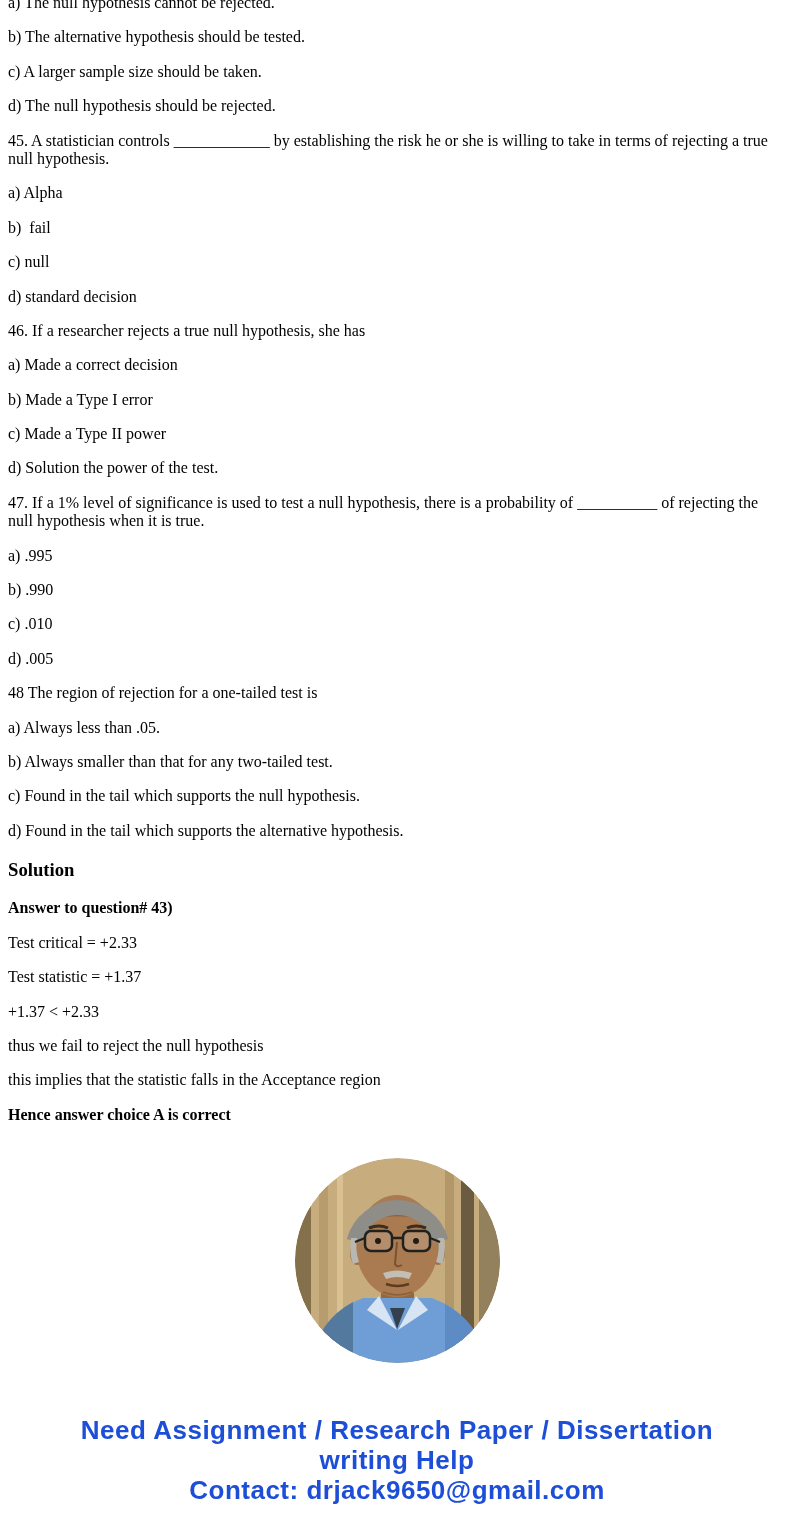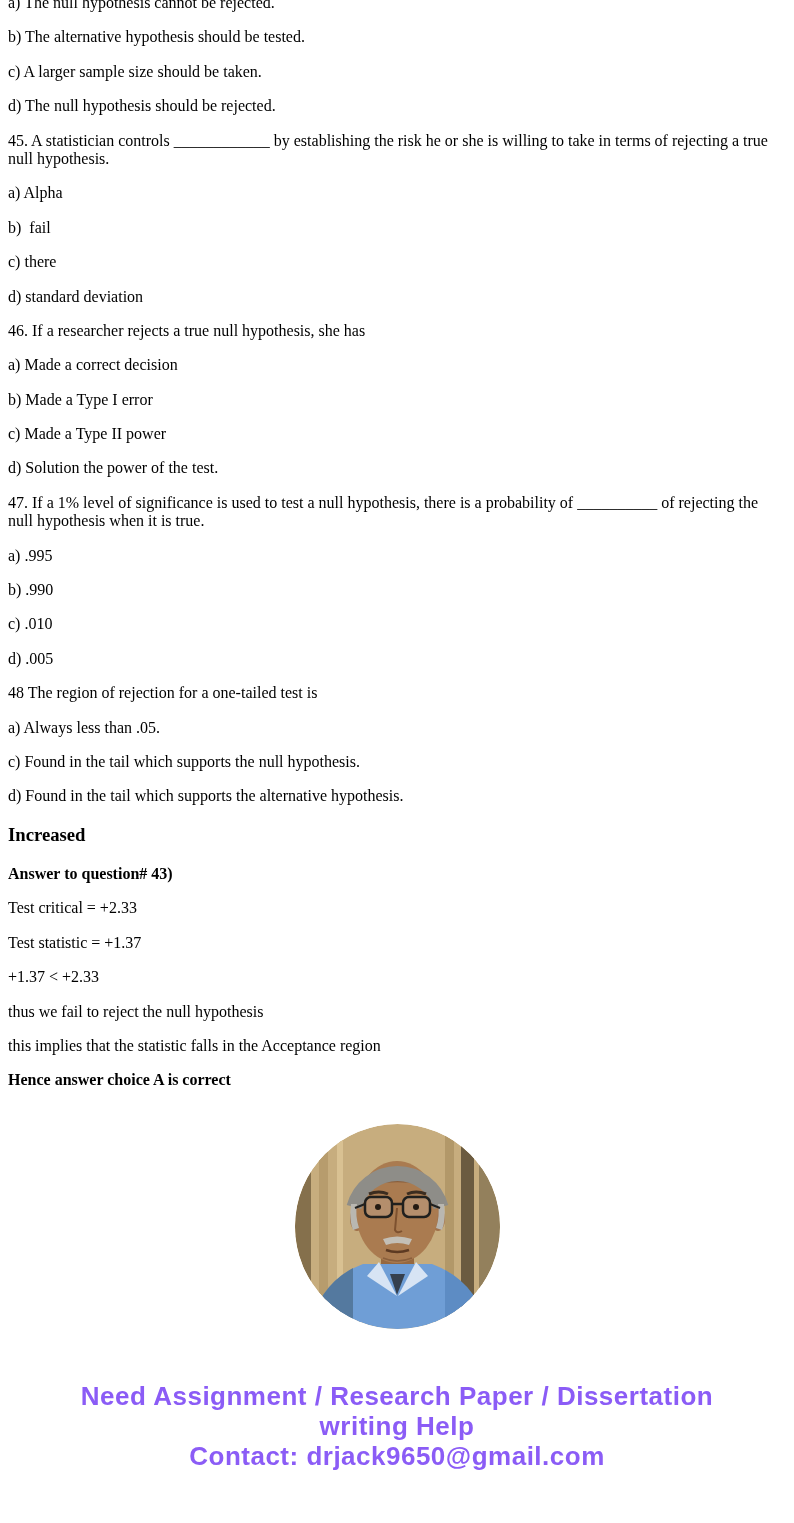--- a/index.html
+++ b/index.html
@@ -61,7 +61,7 @@
     <p class="doc">45. A statistician controls ____________ by establishing the risk he or she is willing to take in terms of rejecting a true null hypothesis.</p>
     <p class="doc">a) Alpha</p>
     <p class="doc">b)  fail</p>
-    <p class="doc">c) there</p>
+    <p class="doc">c) null</p>
     <p class="doc">d) standard deviation</p>
 
     <p class="doc">46. If a researcher rejects a true null hypothesis, she has</p>

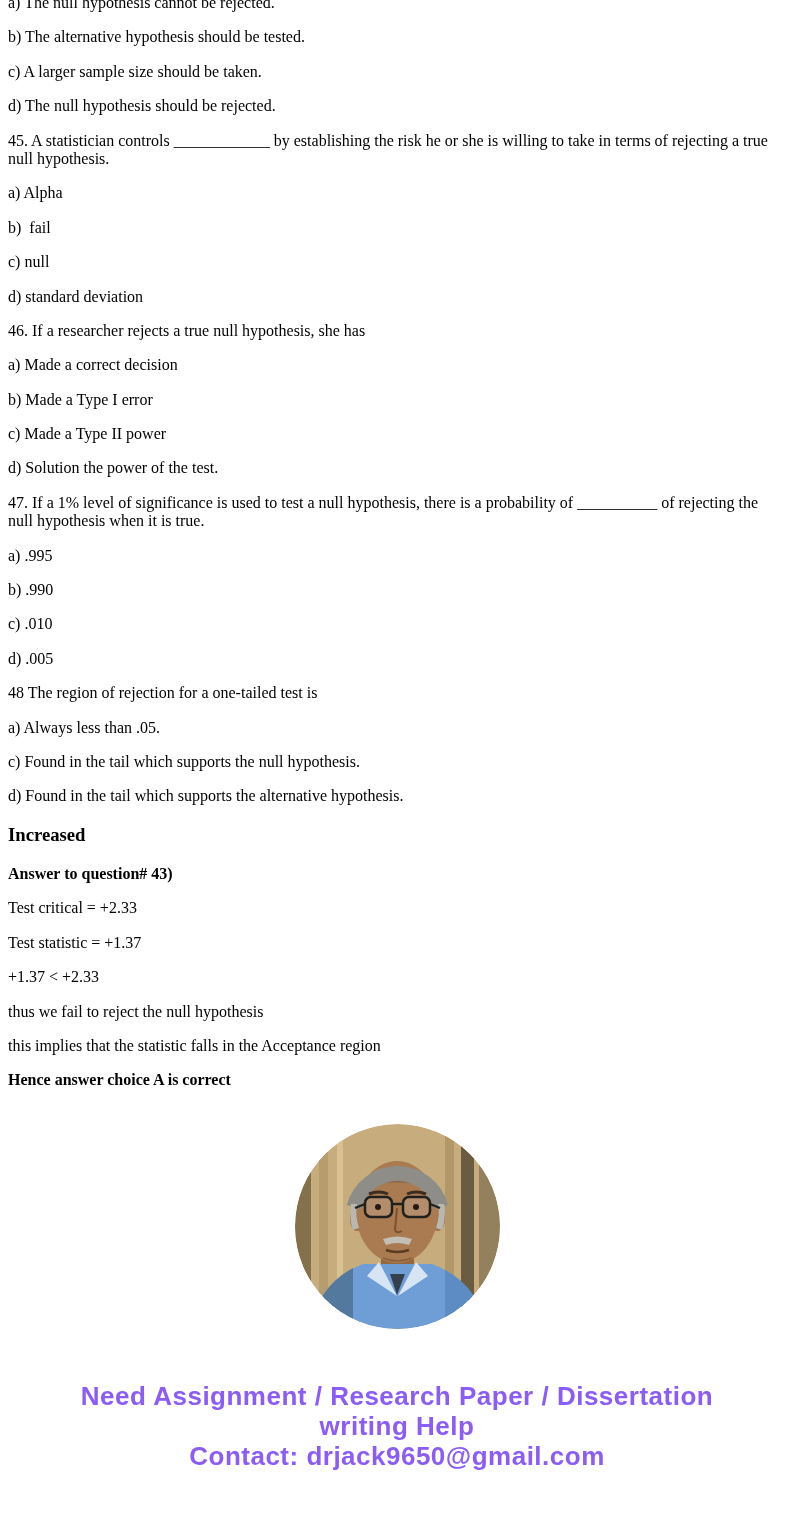--- a/index.html
+++ b/index.html
@@ -62,7 +62,7 @@
     <p class="doc">a) Alpha</p>
     <p class="doc">b)  fail</p>
     <p class="doc">c) null</p>
-    <p class="doc">d) standard deviation</p>
+    <p class="doc">d) standard decision</p>
 
     <p class="doc">46. If a researcher rejects a true null hypothesis, she has</p>
     <p class="doc">a) Made a correct decision</p>

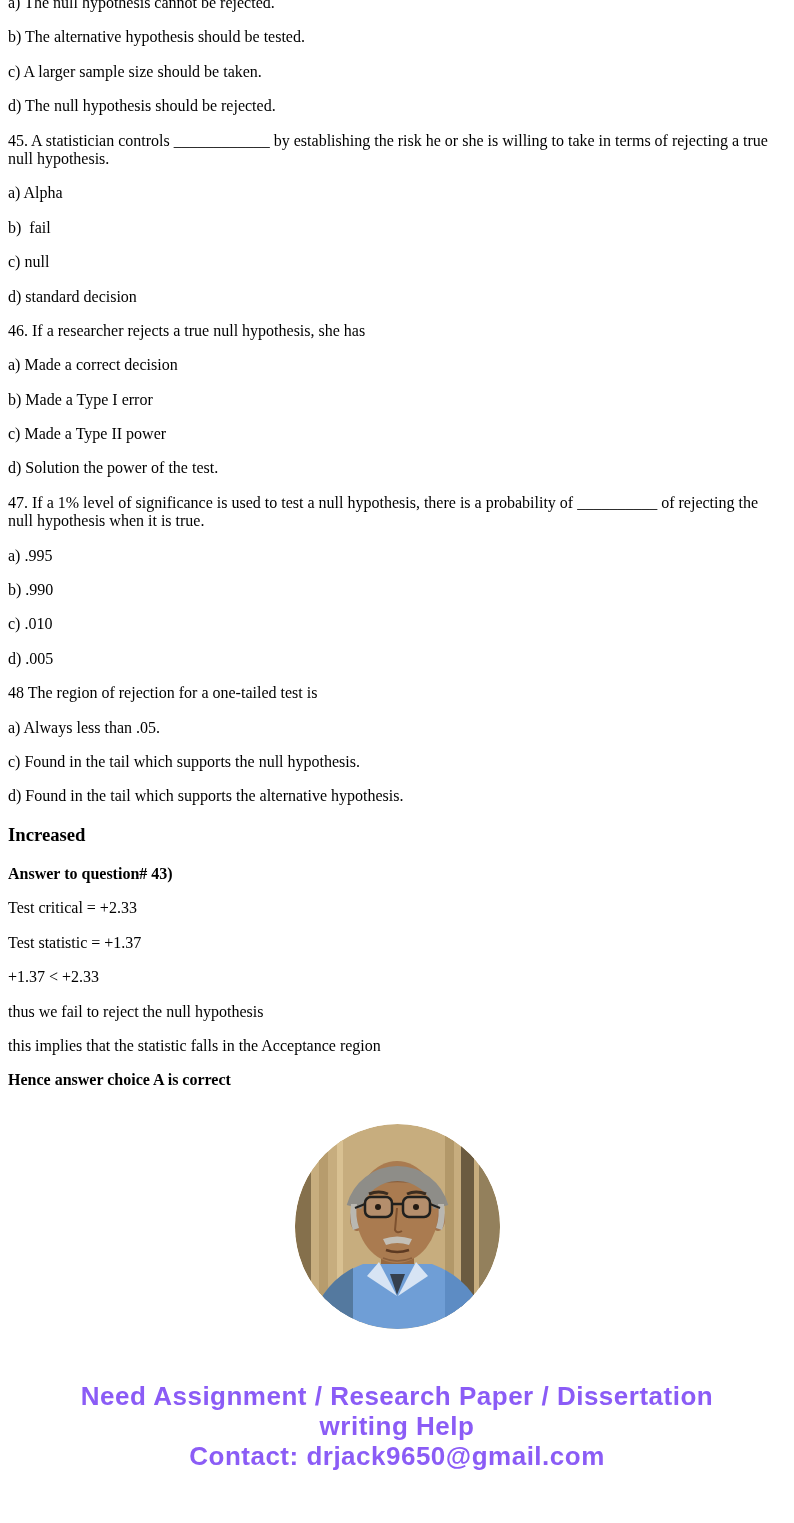--- a/index.html
+++ b/index.html
@@ -78,6 +78,7 @@
 
     <p class="doc">48 The region of rejection for a one-tailed test is</p>
     <p class="doc">a) Always less than .05.</p>
+    <p class="doc">b) Always smaller than that for any two-tailed test.</p>
     <p class="doc">c) Found in the tail which supports the null hypothesis.</p>
     <p class="doc">d) Found in the tail which supports the alternative hypothesis.</p>
 

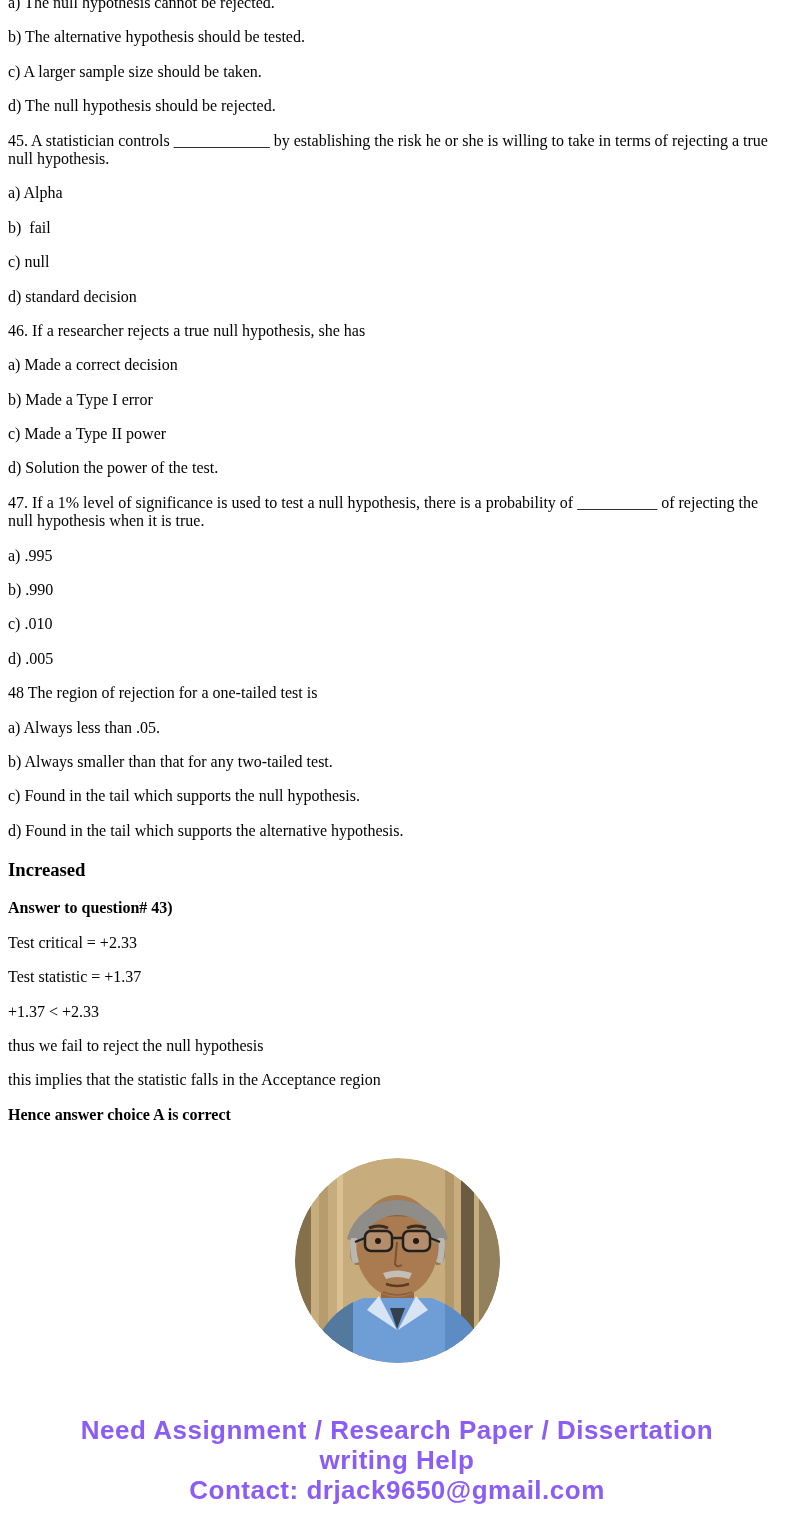--- a/index.html
+++ b/index.html
@@ -82,7 +82,7 @@
     <p class="doc">c) Found in the tail which supports the null hypothesis.</p>
     <p class="doc">d) Found in the tail which supports the alternative hypothesis.</p>
 
-    <h3 class="solution-h">Increased</h3>
+    <h3 class="solution-h">Solution</h3>
 
     <p class="doc bold">Answer to question# 43)</p>
     <p class="doc">Test critical = +2.33</p>

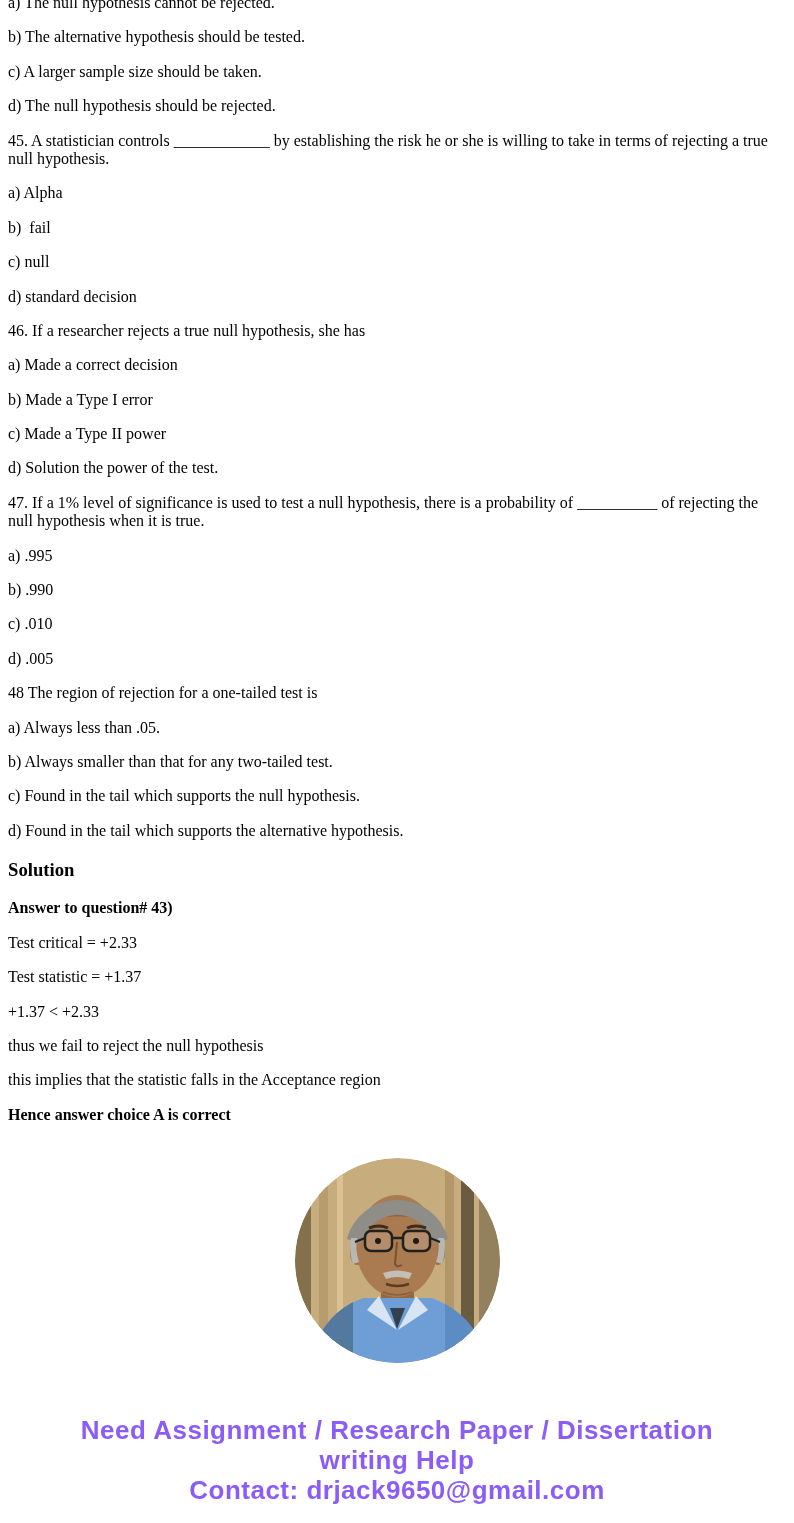--- a/index.html
+++ b/index.html
@@ -44,7 +44,7 @@
     font-size: 26px;
     line-height: 30px;
     letter-spacing: 0.5px;
-    color: #8b5cf6;
+    color: #1d4ed8;
   }
 </style>
 </head>

